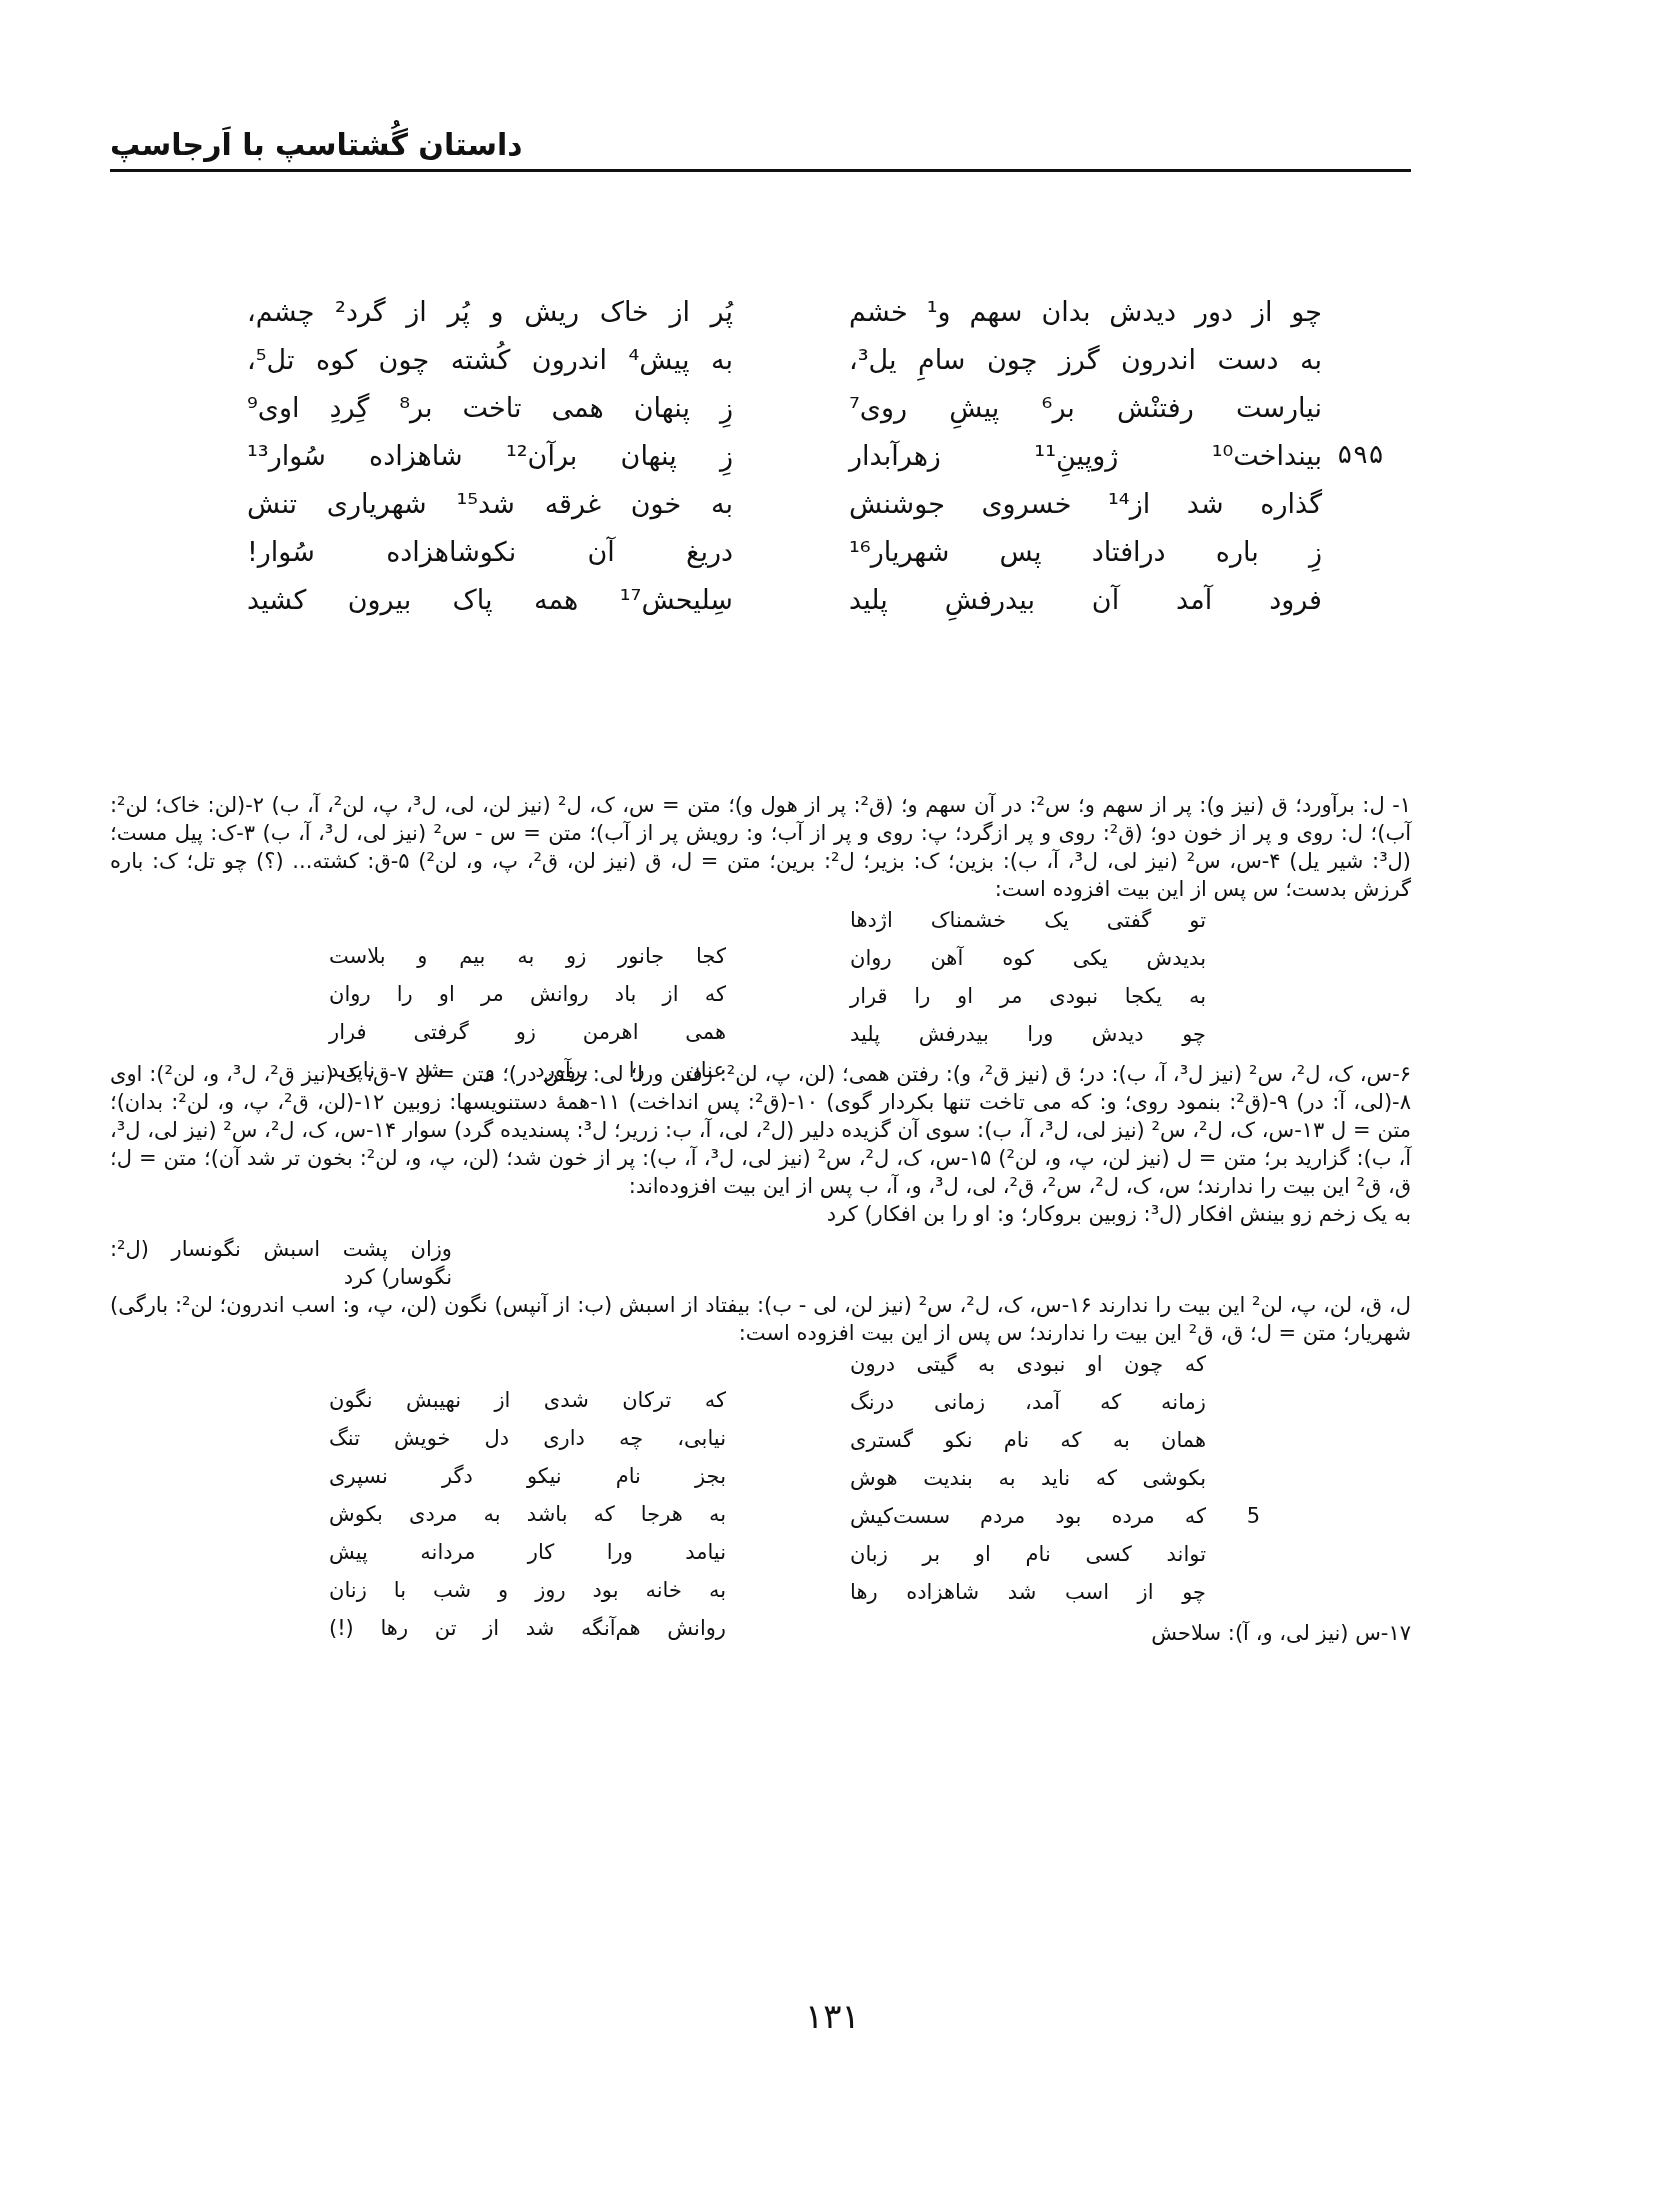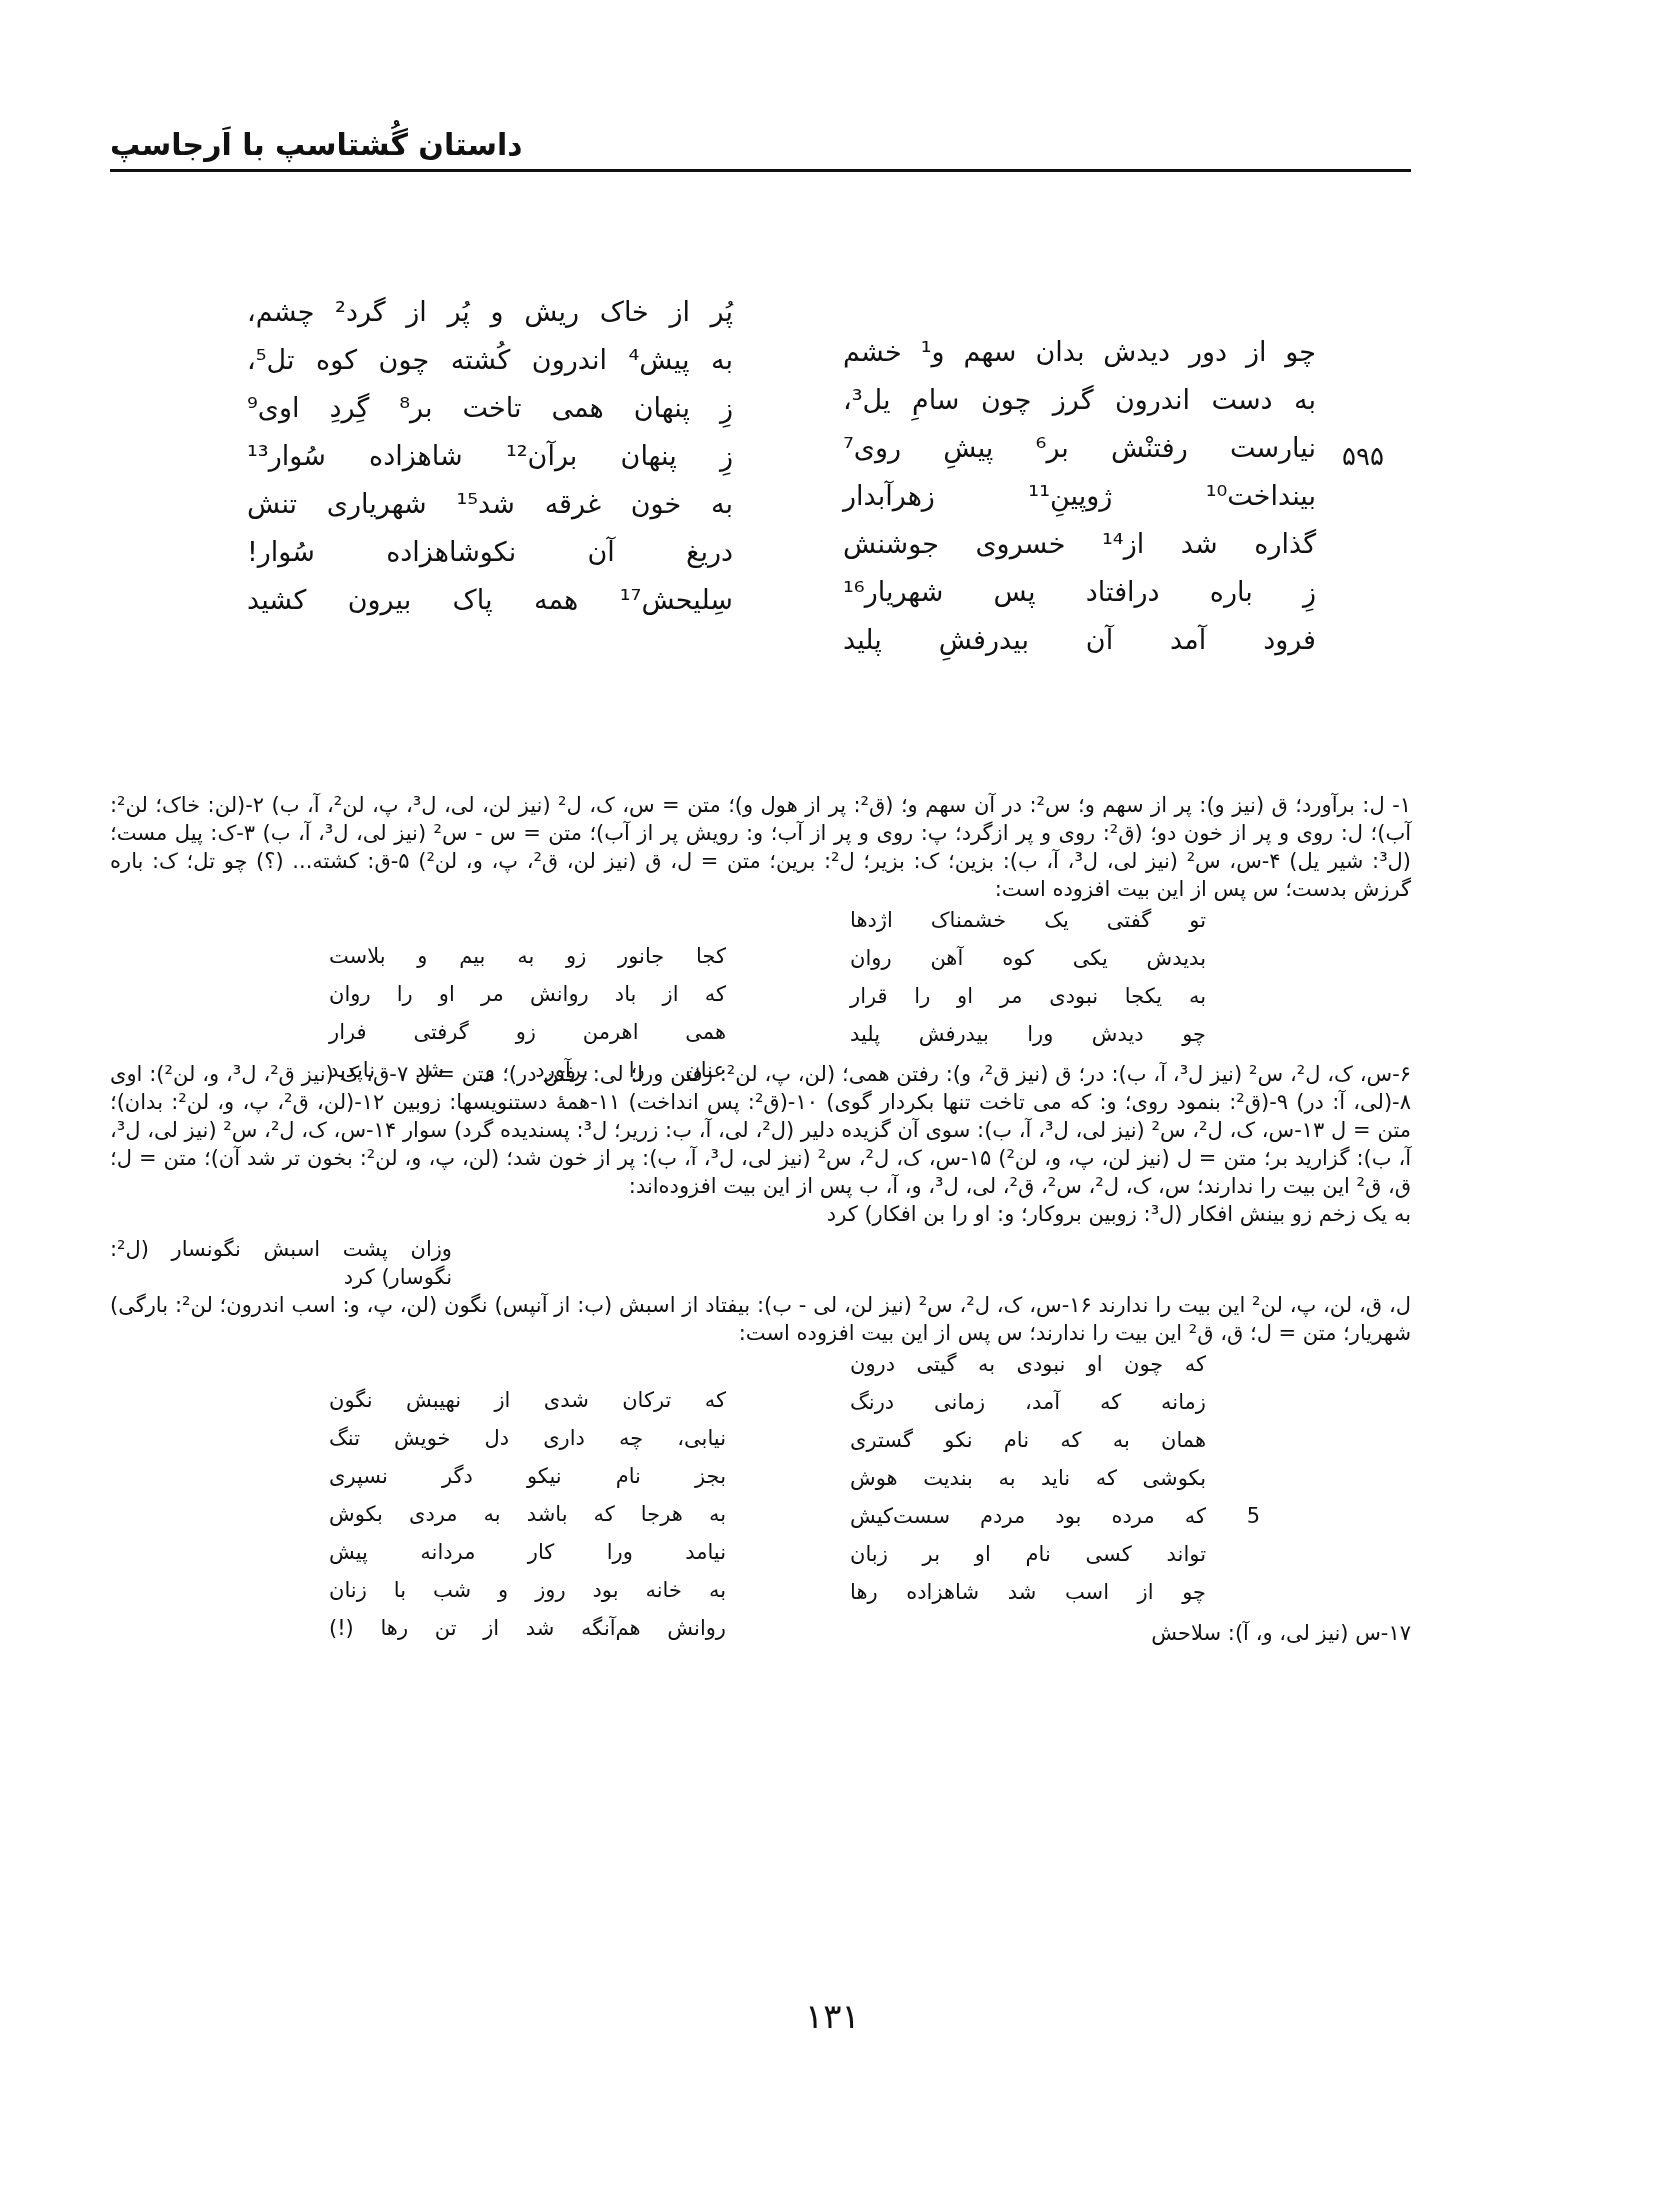--- a/index.html
+++ b/index.html
@@ -13,7 +13,7 @@
   .poem-row { position:relative; height:48px; }
   .hemi { position:absolute; top:0; font-size:27px; line-height:48px; white-space:nowrap;
           text-align:justify; text-align-last:justify; direction:rtl; }
-  .hemi.right { right:68px; width:473px;margin-top:40px; }
+  .hemi.right { right:62px; width:473px; }
   .hemi.left  { left:0; width:486px; }
   .verse-num { position:absolute; right:0; top:0; font-size:26px; line-height:48px; }
 

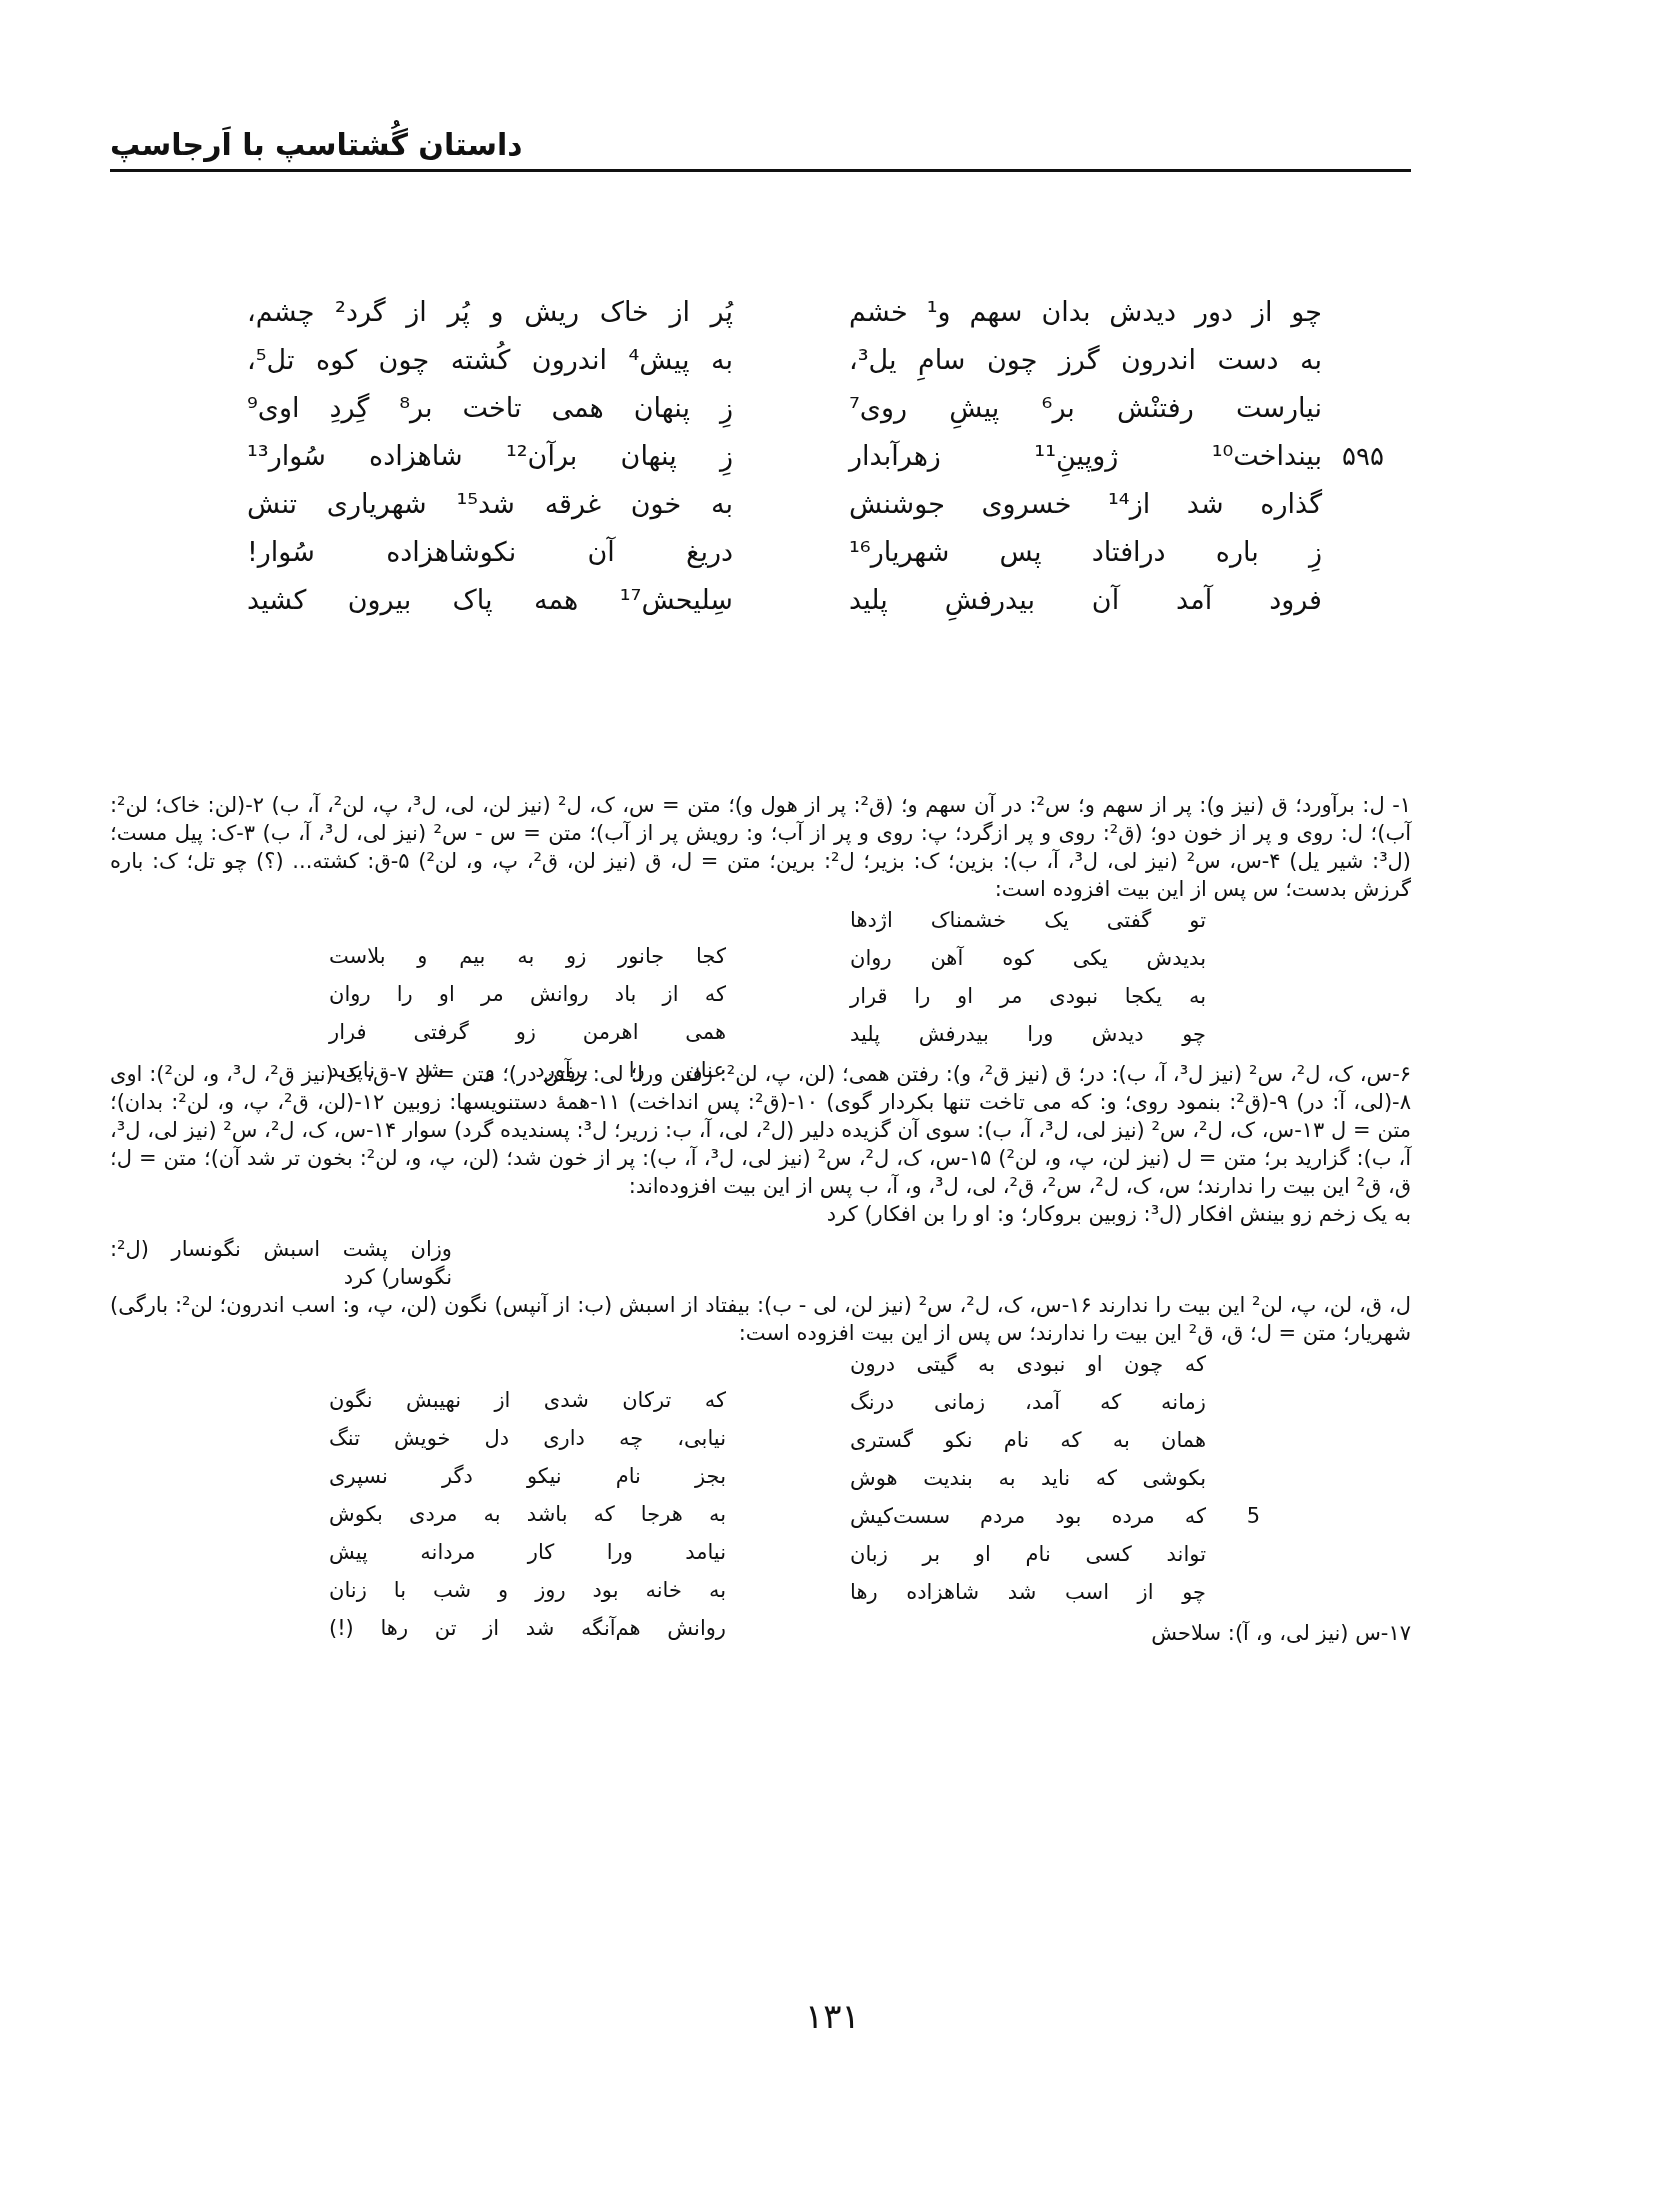--- a/index.html
+++ b/index.html
@@ -15,7 +15,7 @@
           text-align:justify; text-align-last:justify; direction:rtl; }
   .hemi.right { right:62px; width:473px; }
   .hemi.left  { left:0; width:486px; }
-  .verse-num { position:absolute; right:0; top:0; font-size:26px; line-height:48px; }
+  .verse-num { position:absolute; right:0; top:0; font-size:26px; line-height:48px;font-family:Liberation Mono, monospace; }
 
   .notes { position:absolute; top:791px; left:110px; width:1301px; font-size:21px; line-height:28px;
            direction:rtl; text-align:justify; }

